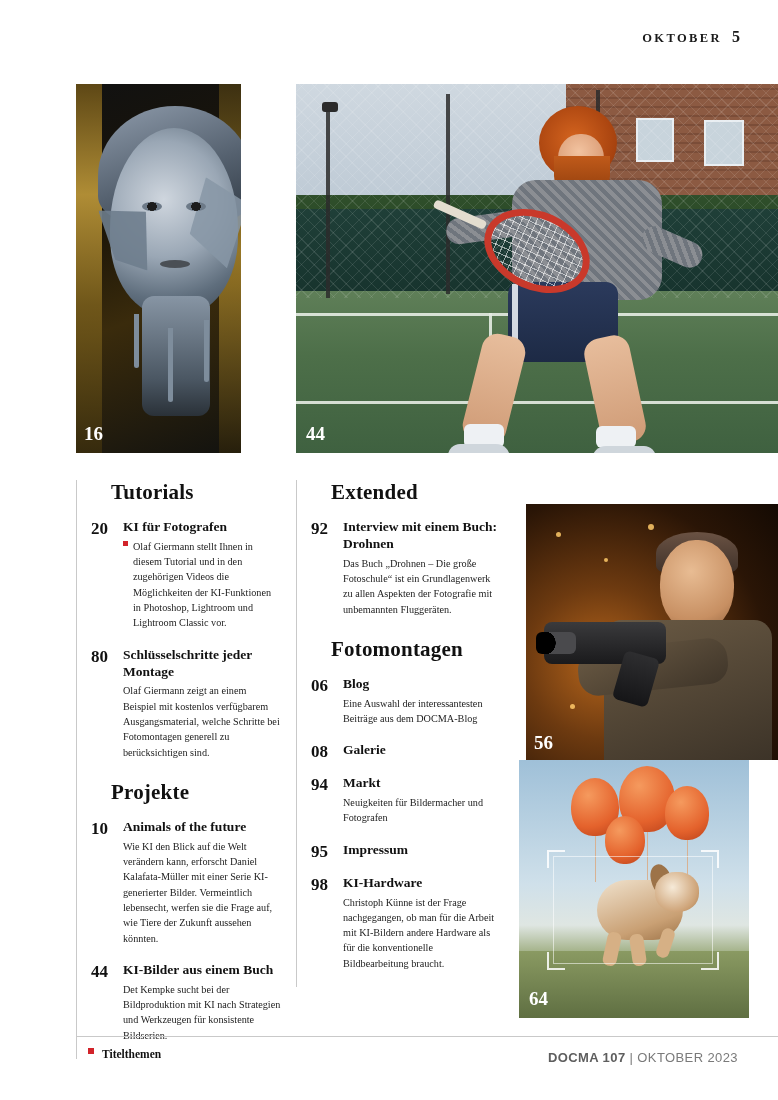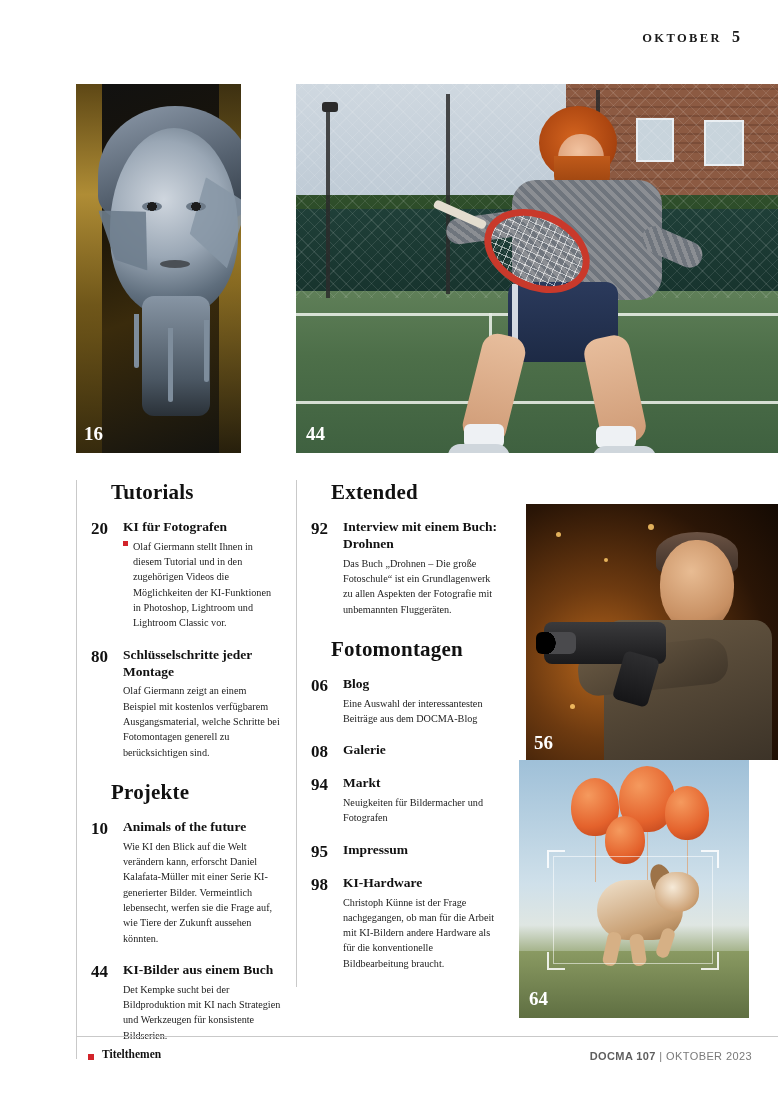--- a/index.html
+++ b/index.html
@@ -161,7 +161,7 @@
     left: 88px;
     top: 1048px;
     display: flex;
-    align-items: flex-end;
+    align-items: flex-start;
     gap: 8px;
   }
   .footer-left .sq { width: 6px; height: 6px; background: #d2232a; }

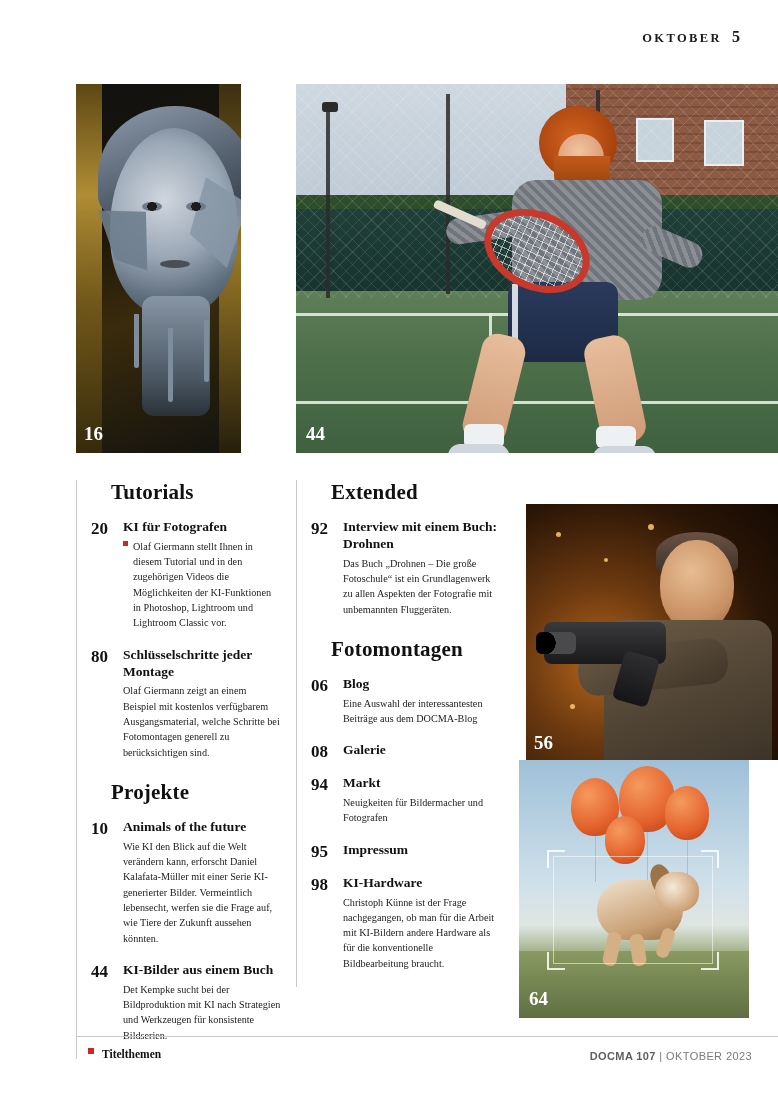--- a/index.html
+++ b/index.html
@@ -173,10 +173,10 @@
   }
   .footer-right {
     position: absolute;
-    right: 26px;
+    right: 40px;
     top: 1050px;
     font-family: "Liberation Sans", sans-serif;
-    font-size: 11px;
+    font-size: 13px;
     letter-spacing: 0.4px;
     color: #7a7a7a;
   }

